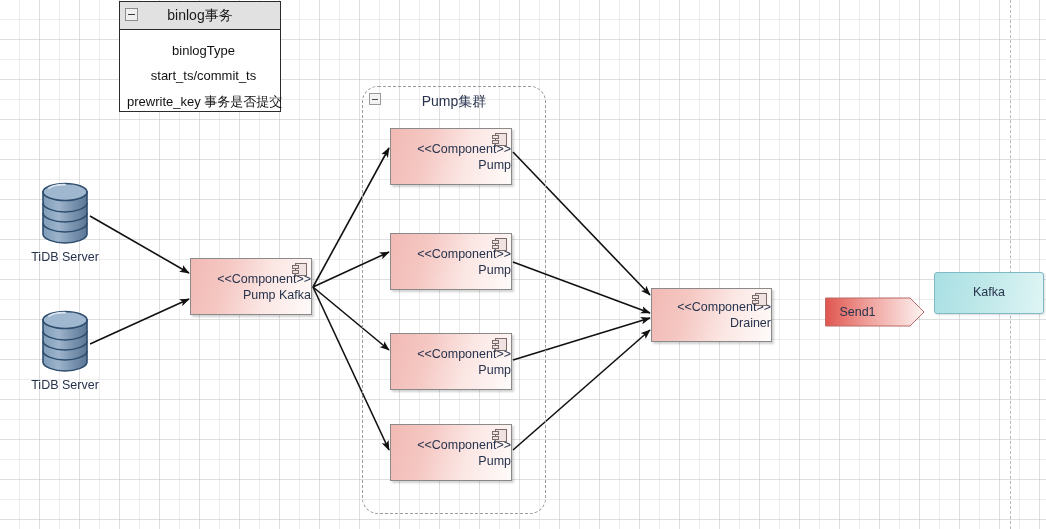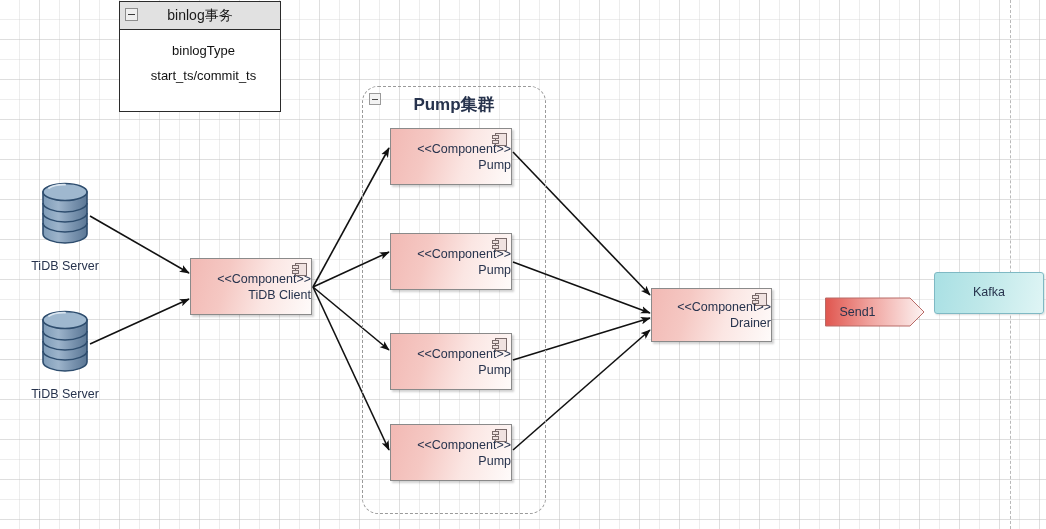--- a/index.html
+++ b/index.html
@@ -239,6 +239,7 @@
     <div class="note-rows">
       <div class="note-row">binlogType</div>
       <div class="note-row">start_ts/commit_ts</div>
+      <div class="note-row">prewrite_key 事务是否提交</div>
     </div>
   </div>
 

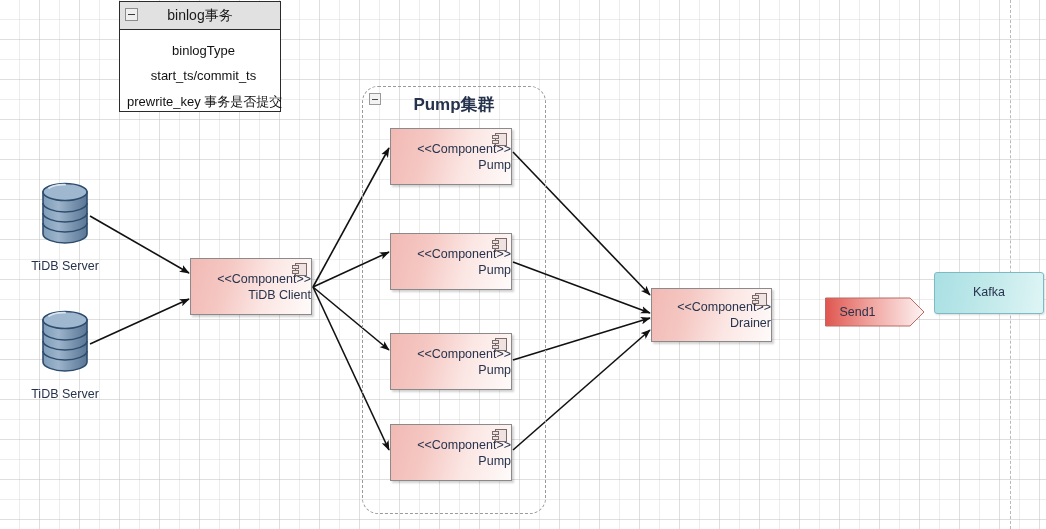--- a/index.html
+++ b/index.html
@@ -141,9 +141,8 @@
     left: 0;
     width: 100%;
     text-align: center;
-    font-size: 17px;
-    color: #27334d;
-    font-weight: bold;
+    font-size: 14px;
+    color: #27334d;
   }
   .group-collapse {
     position: absolute;

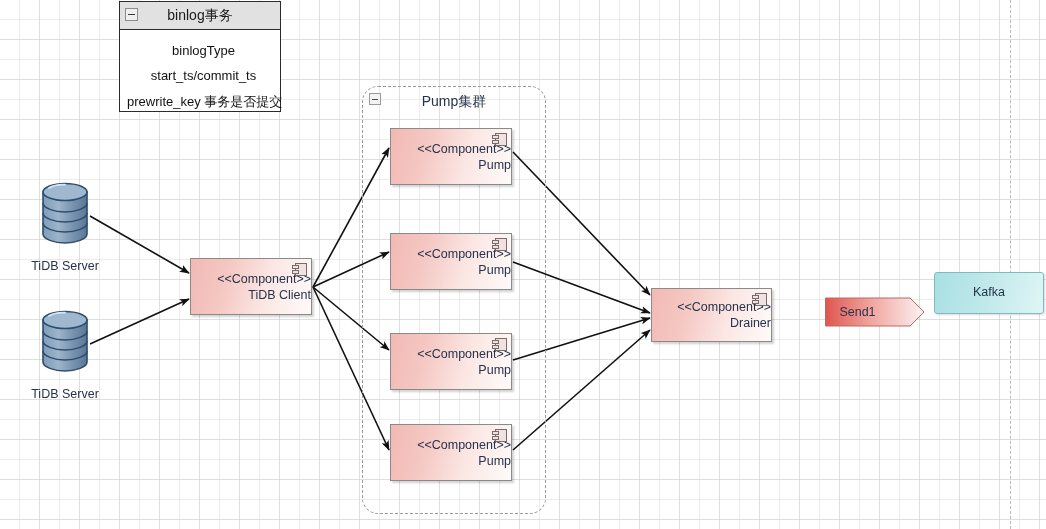--- a/index.html
+++ b/index.html
@@ -76,7 +76,7 @@
   }
   .db-cyl { width: 52px; height: 62px; margin: 0 auto; display: block; }
   .db-label {
-    margin-top: 15px;
+    margin-top: 6px;
     font-size: 12.5px;
     color: #27334d;
     white-space: nowrap;

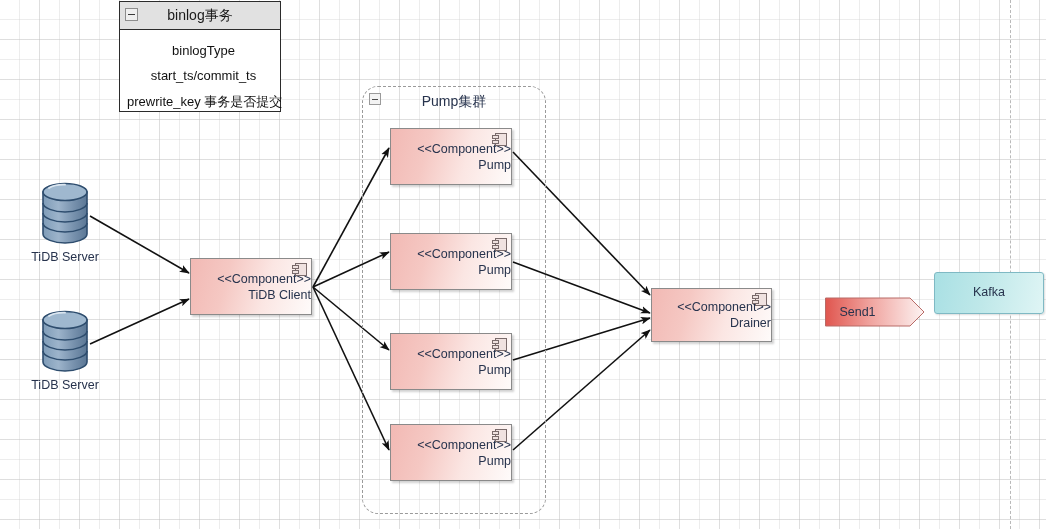--- a/index.html
+++ b/index.html
@@ -281,7 +281,7 @@
       <rect x="0.5" y="7.5" width="6" height="3" fill="#f0e2e0" stroke="#7a6b6b"></rect>
     </svg>
     <div class="stereotype">&lt;&lt;Component&gt;&gt;</div>
-    <div class="cname">TiDB Client</div>
+    <div class="cname">Pump Kafka</div>
   </div>
 
   <div class="group-box" style="left:362px; top:86px; width:184px; height:428px;">

